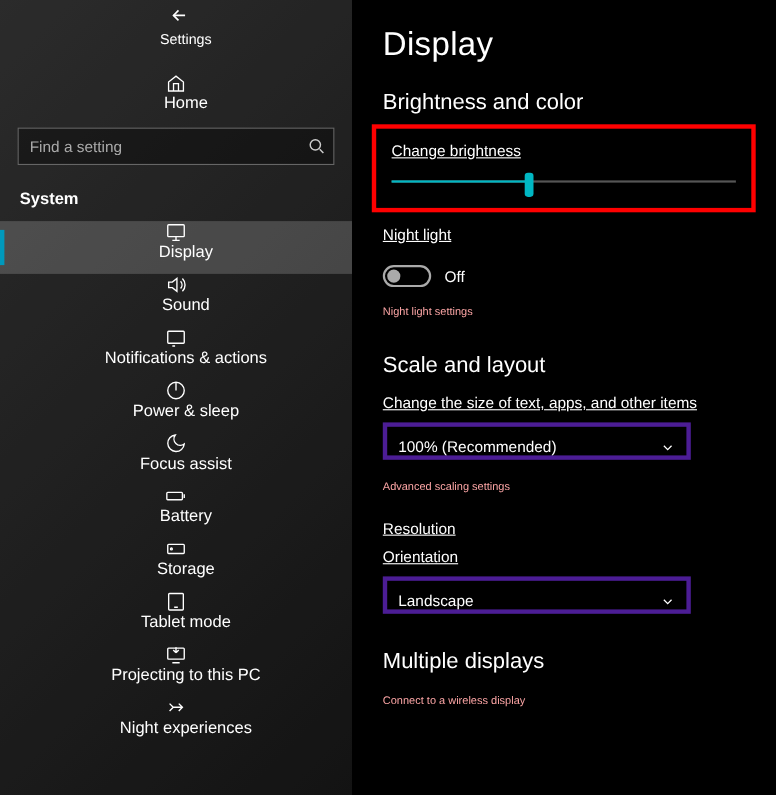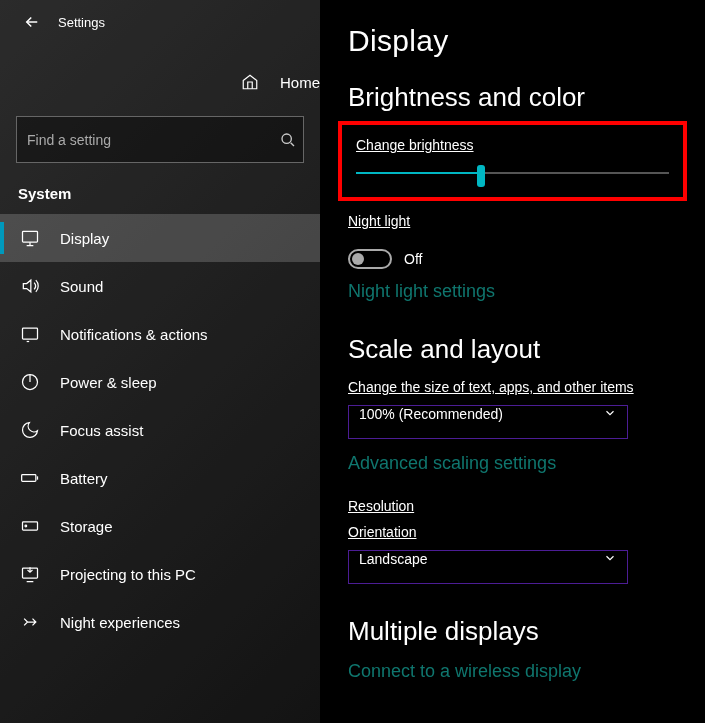--- a/index.html
+++ b/index.html
@@ -6,7 +6,7 @@
 body { width:705px; height:723px; background:#000; color:#fff; overflow:hidden; display:flex; }
 .sidebar { width:320px; height:100%; background:linear-gradient(135deg,#3a3a3a 0%,#2a2a2a 50%,#1a1a1a 100%); background-color:#2b2b2b; position:relative; }
 .sidebar::before{content:"";position:absolute;inset:0;background:rgba(0,0,0,0.25);}
-.sidebar > *{position:relative;}
+.sidebar > *{position:relative;flex-direction:column;}
 .top-row{display:flex;align-items:center;height:44px;padding-left:18px;}
 .back-btn{width:28px;height:28px;display:flex;align-items:center;justify-content:center;margin-right:12px;cursor:pointer;}
 .top-title{font-size:13px;font-weight:400;color:#fff;}

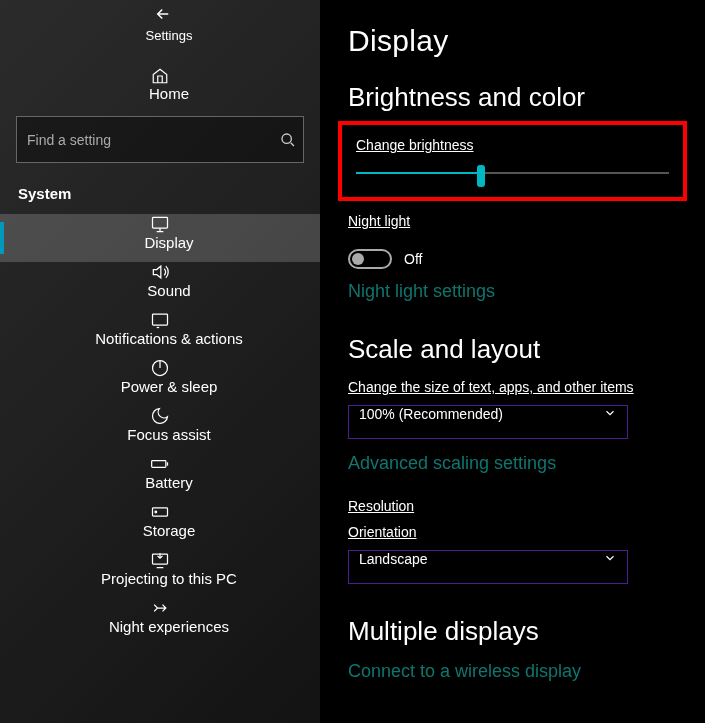--- a/index.html
+++ b/index.html
@@ -25,7 +25,7 @@
 .nav-item.active::before{content:"";position:absolute;left:0;top:8px;bottom:8px;width:4px;background:#0099bc;}
 .content{flex:1;background:#000;padding:24px 28px 0 28px;overflow:hidden;}
 h1{font-size:30px;font-weight:400;margin-bottom:24px;letter-spacing:0.3px;}
-h2{font-size:26px;font-weight:400;margin-bottom:14px;margin-top:8px;}
+h2{font-size:20px;font-weight:400;margin-bottom:14px;margin-top:8px;}
 .highlight-box{border:4px solid #ff0000;padding:12px 14px 14px 14px;margin:-6px -10px 12px -10px;}
 .field-label{font-size:14px;margin-bottom:10px;display:block;text-decoration:underline;}
 .slider-wrap{position:relative;height:20px;}

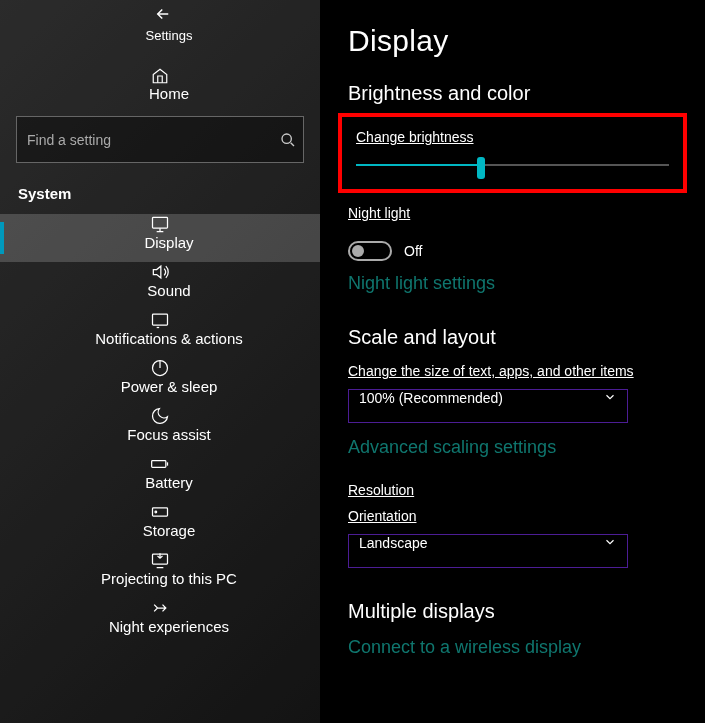--- a/index.html
+++ b/index.html
@@ -14,7 +14,7 @@
 .home-row .icn{width:24px;display:flex;align-items:center;justify-content:center;margin-right:18px;}
 .home-row span.lbl{font-size:15px;}
 .search-wrap{margin:14px 16px 0 16px;position:relative;}
-.search-input{width:100%;height:47px;background:rgba(0,0,0,0.35);border:1px solid #666;color:#ccc;font-size:14px;padding:0 34px 0 10px;outline:none;}
+.search-input{width:100%;height:34px;background:rgba(0,0,0,0.35);border:1px solid #666;color:#ccc;font-size:14px;padding:0 34px 0 10px;outline:none;}
 .search-input::placeholder{color:#aaa;}
 .search-icn{position:absolute;right:8px;top:50%;transform:translateY(-50%);}
 .section-label{font-size:15px;font-weight:600;padding:22px 0 12px 18px;}

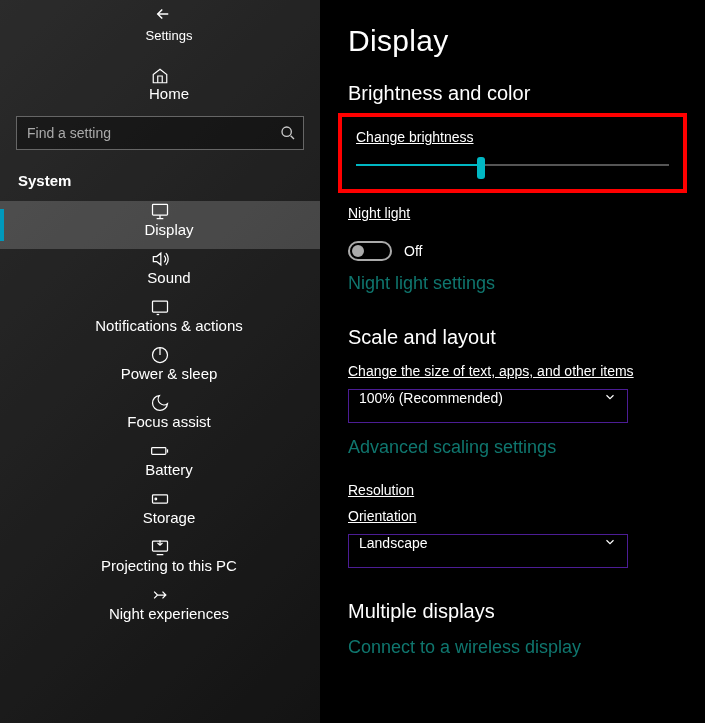--- a/index.html
+++ b/index.html
@@ -36,7 +36,7 @@
 .toggle{width:44px;height:20px;border:2px solid #aaa;border-radius:10px;position:relative;margin-right:12px;cursor:pointer;}
 .toggle::after{content:"";position:absolute;left:2px;top:2px;width:12px;height:12px;border-radius:50%;background:#aaa;}
 .toggle-label{font-size:14px;}
-.link{color:#0f766e;font-size:18px;cursor:pointer;margin-bottom:8px;display:inline-block;}
+.link{color:#fca5a5;font-size:10px;cursor:pointer;margin-bottom:8px;display:inline-block;}
 .dropdown{width:280px;height:34px;border:1px solid #4c1d95;background:#000;display:flex;align-items:flex-start;justify-content:space-between;padding:0 10px;font-size:14px;margin-bottom:14px;cursor:pointer;}
 .chev{display:inline-block;}
 .sp10{height:10px;}

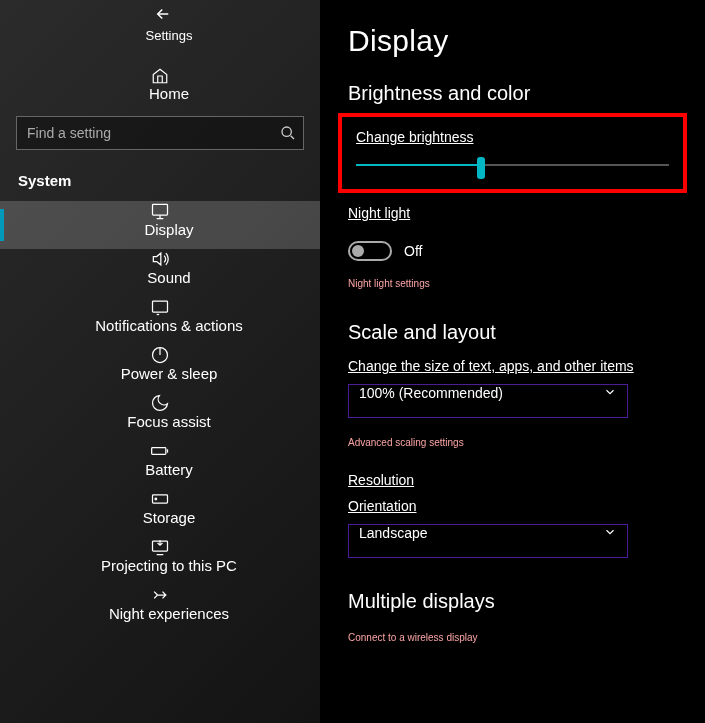--- a/index.html
+++ b/index.html
@@ -37,7 +37,7 @@
 .toggle::after{content:"";position:absolute;left:2px;top:2px;width:12px;height:12px;border-radius:50%;background:#aaa;}
 .toggle-label{font-size:14px;}
 .link{color:#fca5a5;font-size:10px;cursor:pointer;margin-bottom:8px;display:inline-block;}
-.dropdown{width:280px;height:34px;border:1px solid #4c1d95;background:#000;display:flex;align-items:flex-start;justify-content:space-between;padding:0 10px;font-size:14px;margin-bottom:14px;cursor:pointer;}
+.dropdown{width:280px;height:34px;border:4px solid #4c1d95;background:#000;display:flex;align-items:flex-end;justify-content:space-between;padding:0 10px;font-size:14px;margin-bottom:14px;cursor:pointer;}
 .chev{display:inline-block;}
 .sp10{height:10px;}
 .sp16{height:16px;}

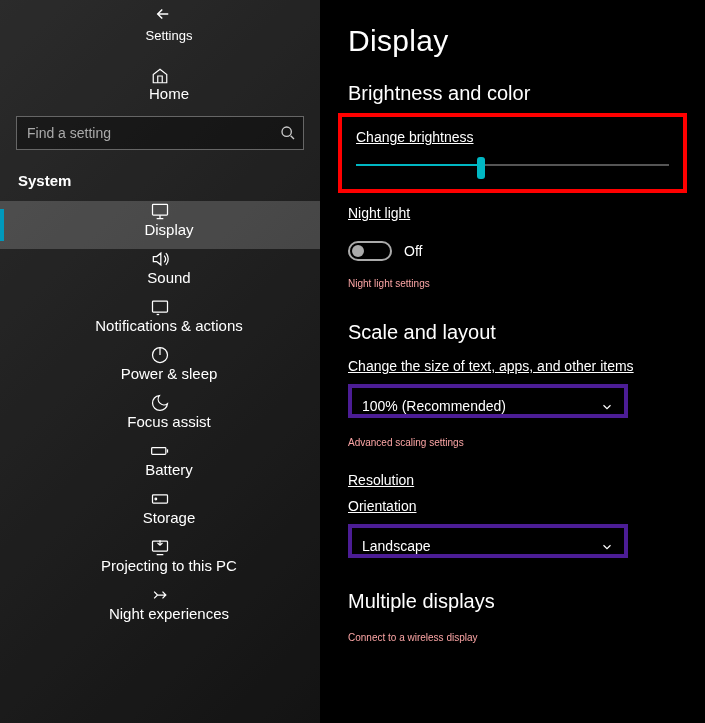--- a/index.html
+++ b/index.html
@@ -144,6 +144,15 @@
   <div class="nav-item">
     <span class="icn">
         <svg width="20" height="20" viewBox="0 0 24 24" fill="none" stroke="#fff" stroke-width="1.5">
+          <rect x="4" y="3" width="16" height="18" rx="1"></rect>
+          <path d="M10 18h4"></path>
+        </svg>
+      </span>
+    <span class="lbl">Tablet mode</span>
+  </div>
+  <div class="nav-item">
+    <span class="icn">
+        <svg width="20" height="20" viewBox="0 0 24 24" fill="none" stroke="#fff" stroke-width="1.5">
           <rect x="3" y="5" width="18" height="12" rx="1"></rect>
           <path d="M8 21h8M12 10l3-3M12 10l-3-3M12 10V4"></path>
         </svg>

